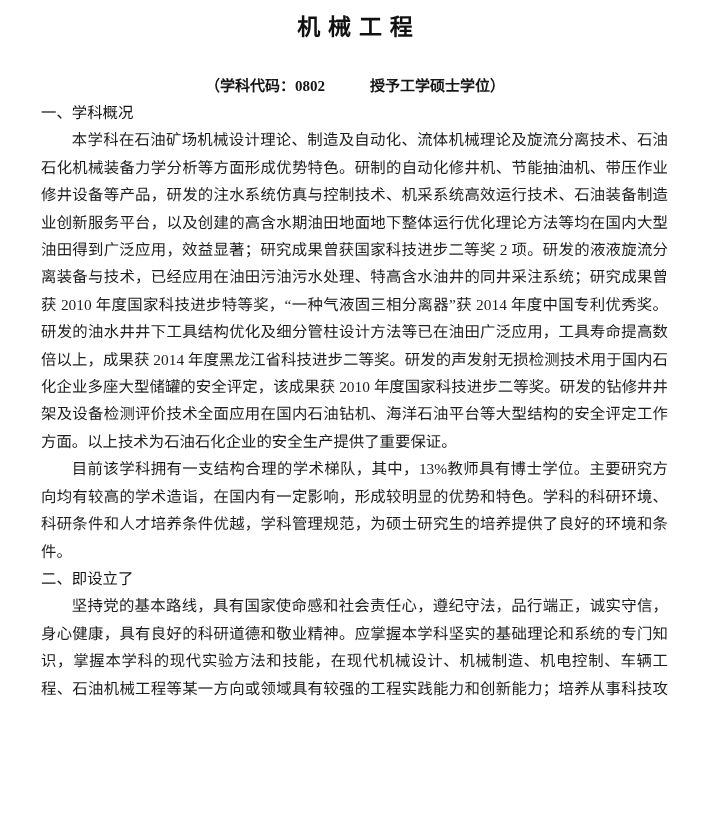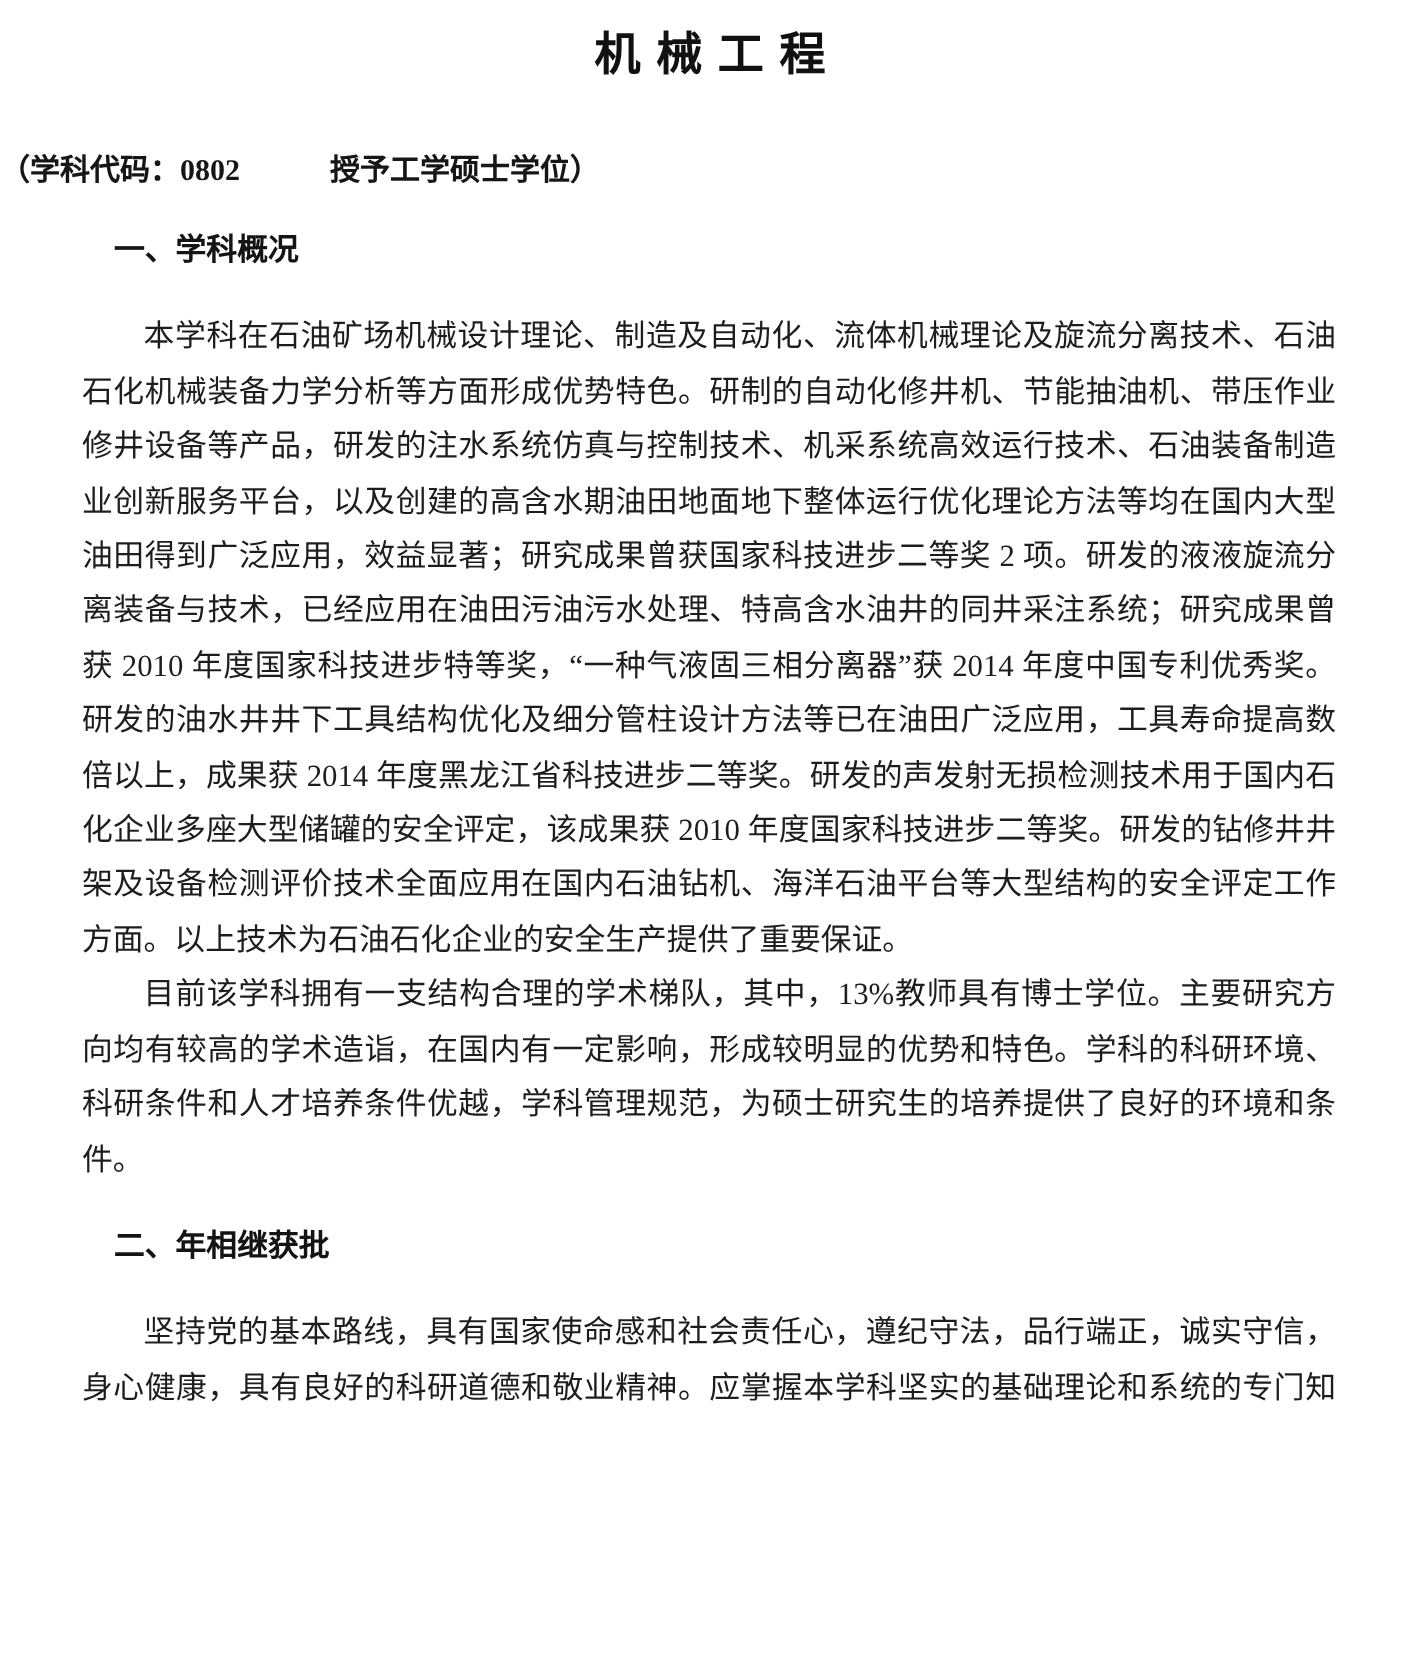--- a/index.html
+++ b/index.html
@@ -28,7 +28,7 @@
   }
   .doc-subtitle {
     margin: 33px 0 0 0;
-    text-align: left;
+    text-align: center;
     font-size: 15px;
     line-height: 20px;
     font-weight: 700;

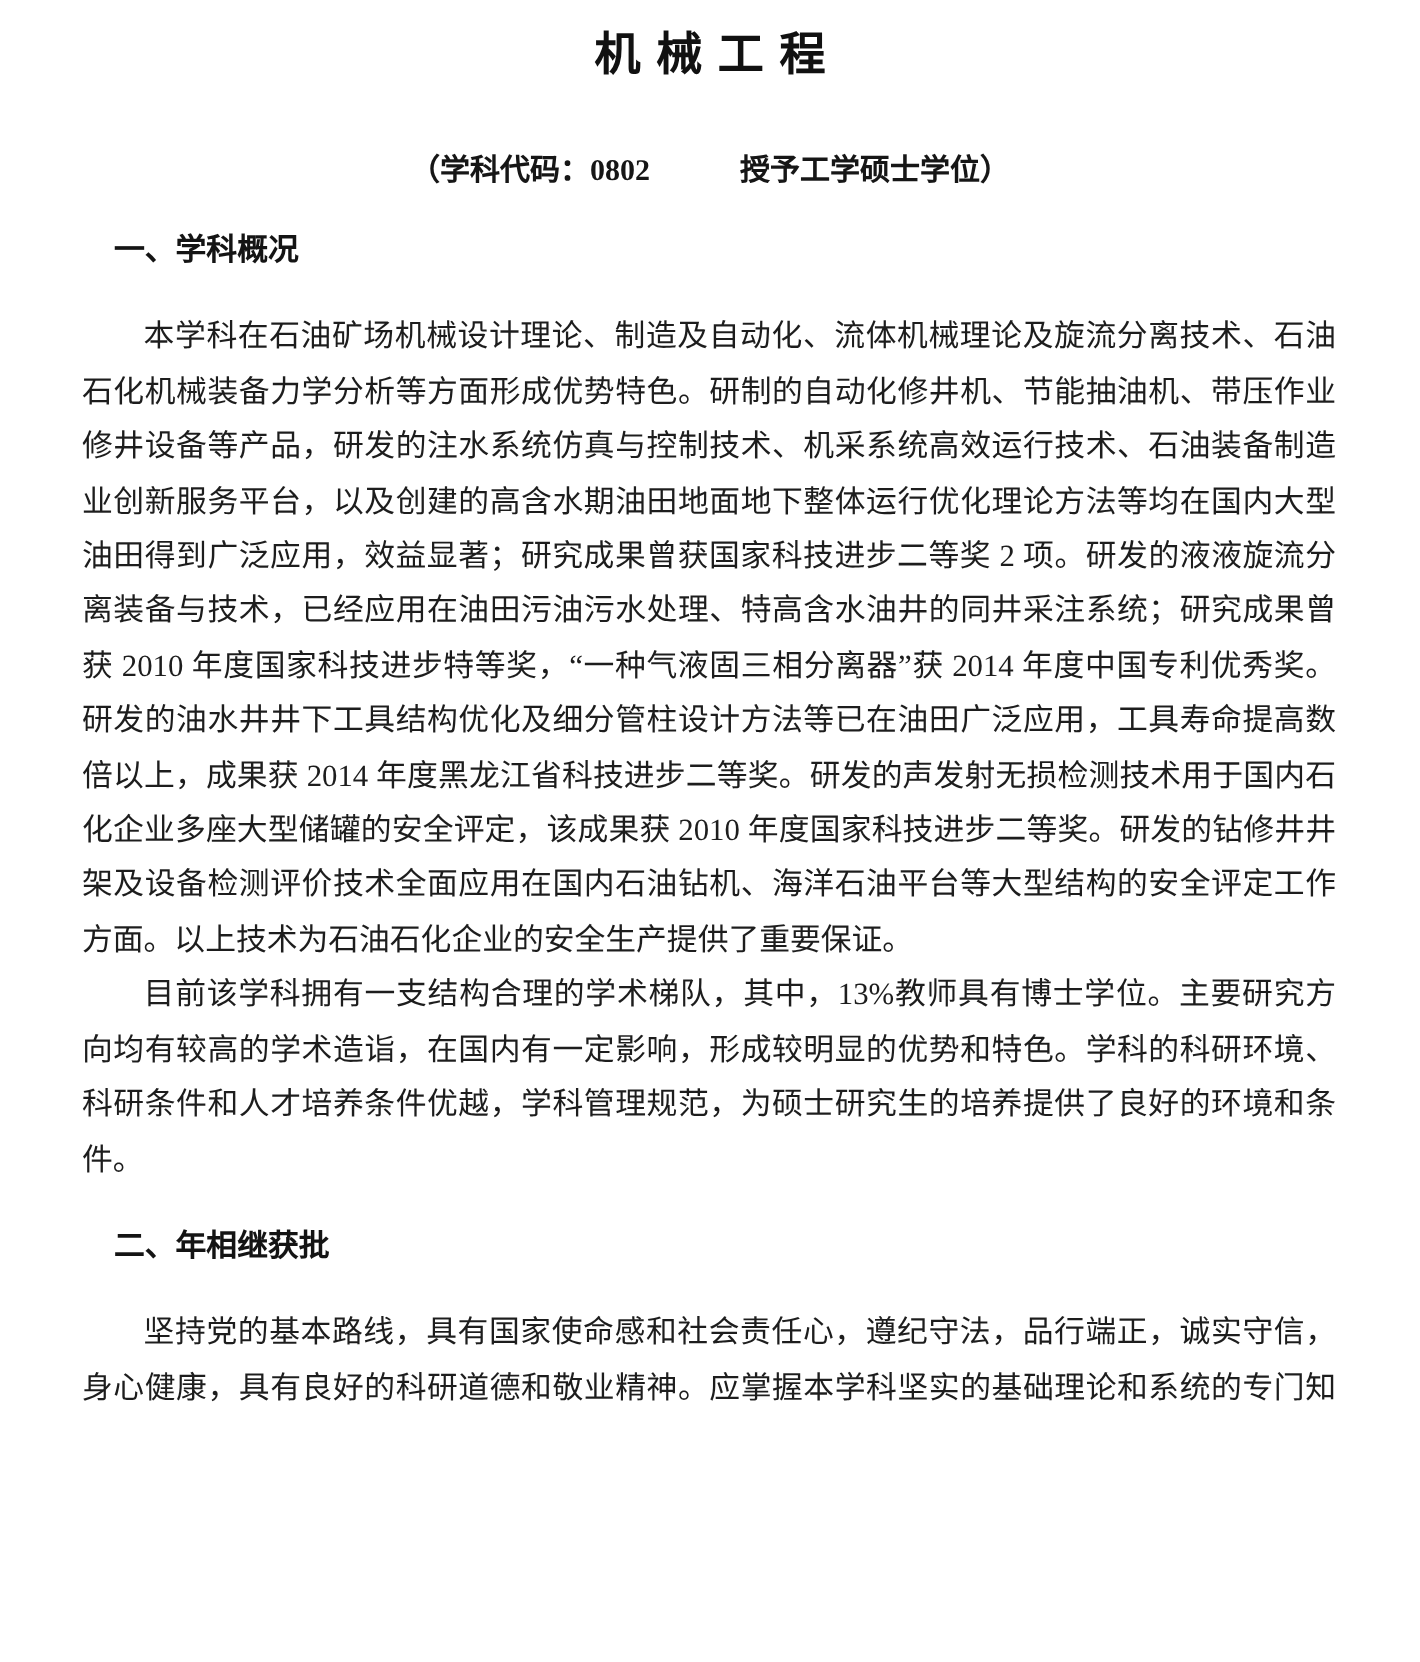--- a/index.html
+++ b/index.html
@@ -43,10 +43,10 @@
     color: #1d1d1d;
   }
   .doc-body .section-heading {
-    margin: 16px;
+    margin: 0;
     font-size: 15.4px;
     line-height: 27.4px;
-    font-weight: 700;
+    font-weight: 400;
     color: #141414;
   }
   .doc-body p.para {

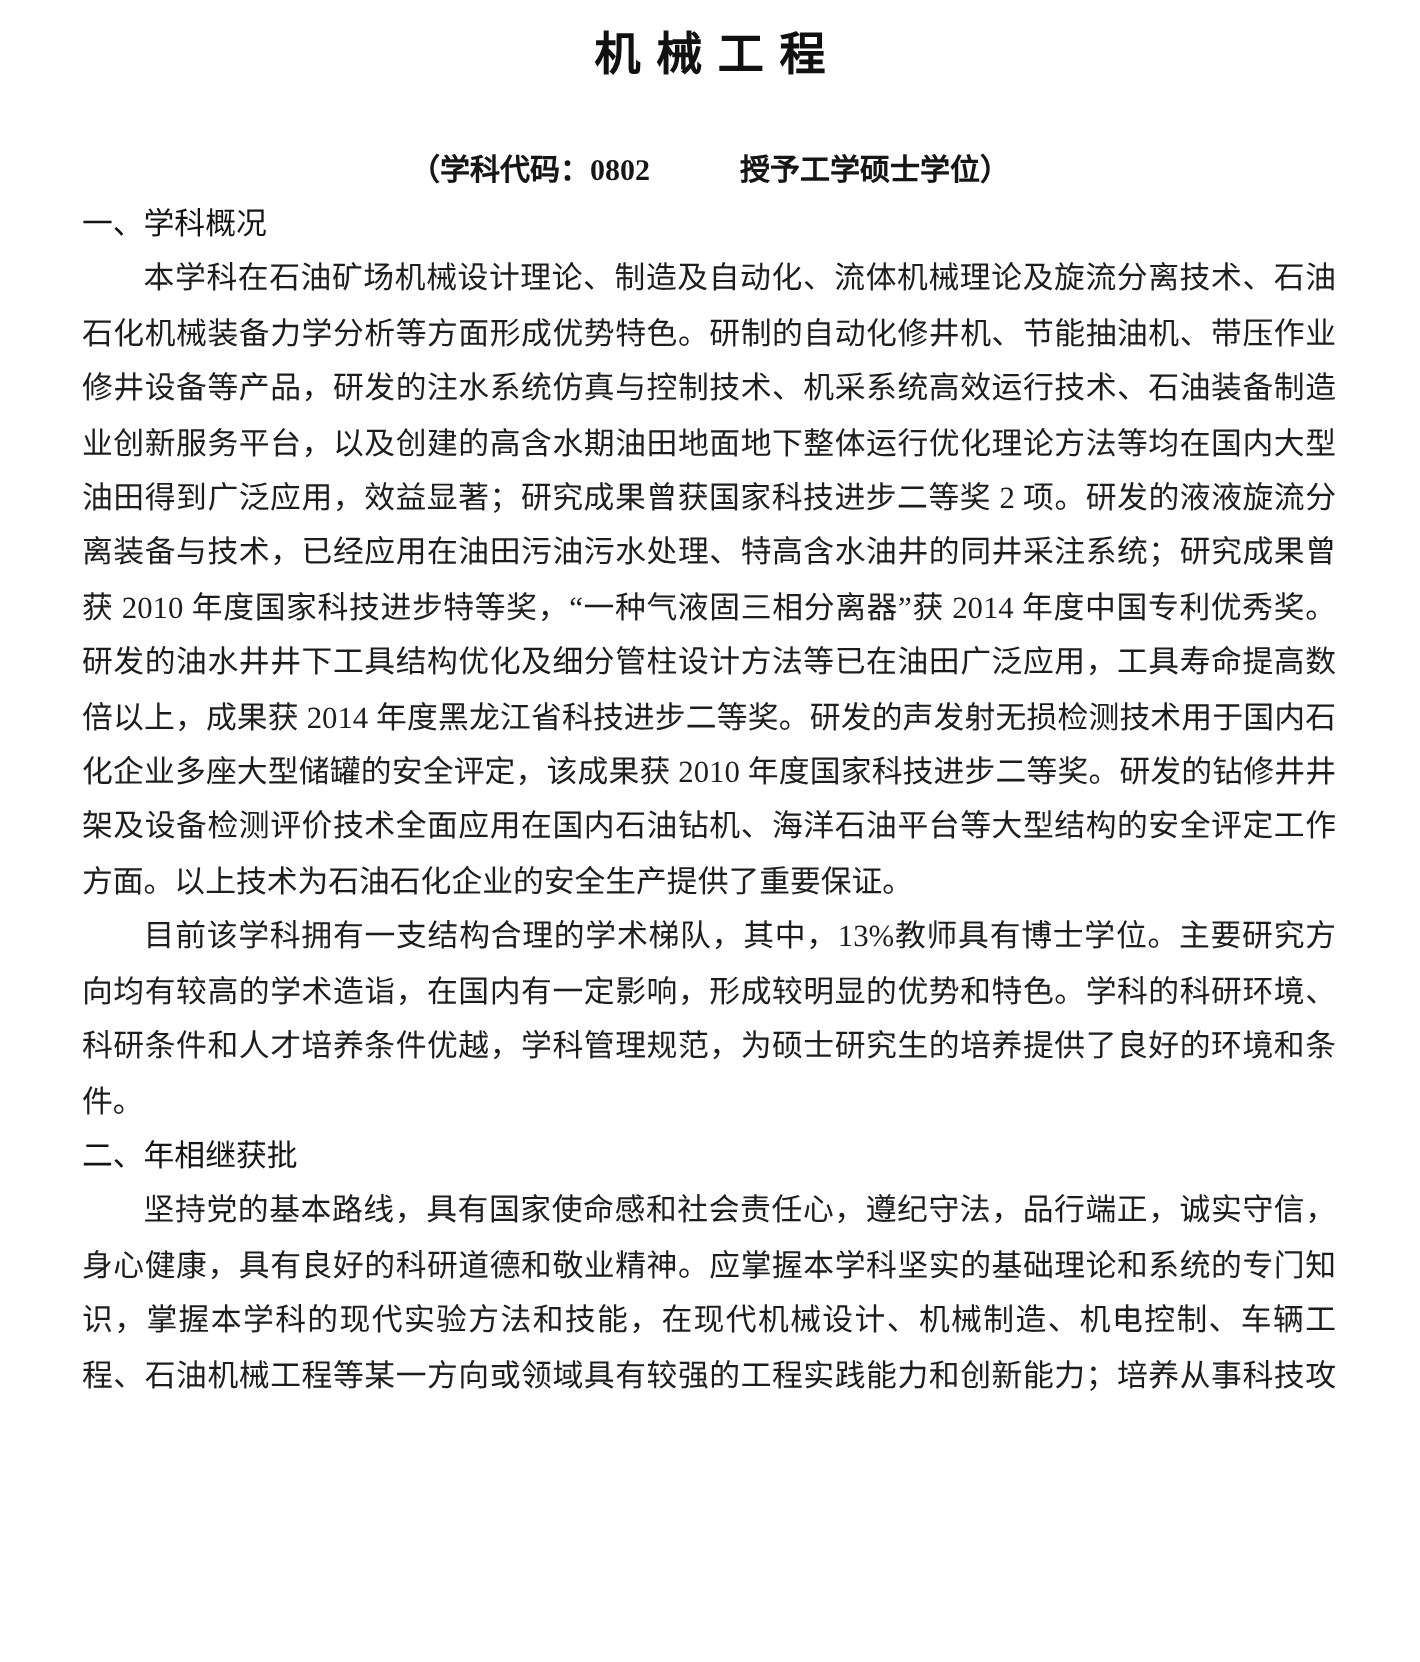--- a/index.html
+++ b/index.html
@@ -72,7 +72,7 @@
 
     <p class="para">目前该学科拥有一支结构合理的学术梯队，其中，13%教师具有博士学位。主要研究方向均有较高的学术造诣，在国内有一定影响，形成较明显的优势和特色。学科的科研环境、科研条件和人才培养条件优越，学科管理规范，为硕士研究生的培养提供了良好的环境和条件。</p>
 
-    <h2 class="section-heading">二、年相继获批</h2>
+    <h2 class="section-heading">二、即设立了</h2>
 
     <p class="para">坚持党的基本路线，具有国家使命感和社会责任心，遵纪守法，品行端正，诚实守信，身心健康，具有良好的科研道德和敬业精神。应掌握本学科坚实的基础理论和系统的专门知识，掌握本学科的现代实验方法和技能，在现代机械设计、机械制造、机电控制、车辆工程、石油机械工程等某一方向或领域具有较强的工程实践能力和创新能力；培养从事科技攻关、技术开发、工程设计与施工、工程规划与管理的复合型高层次工程技术和工程管</p>
 

